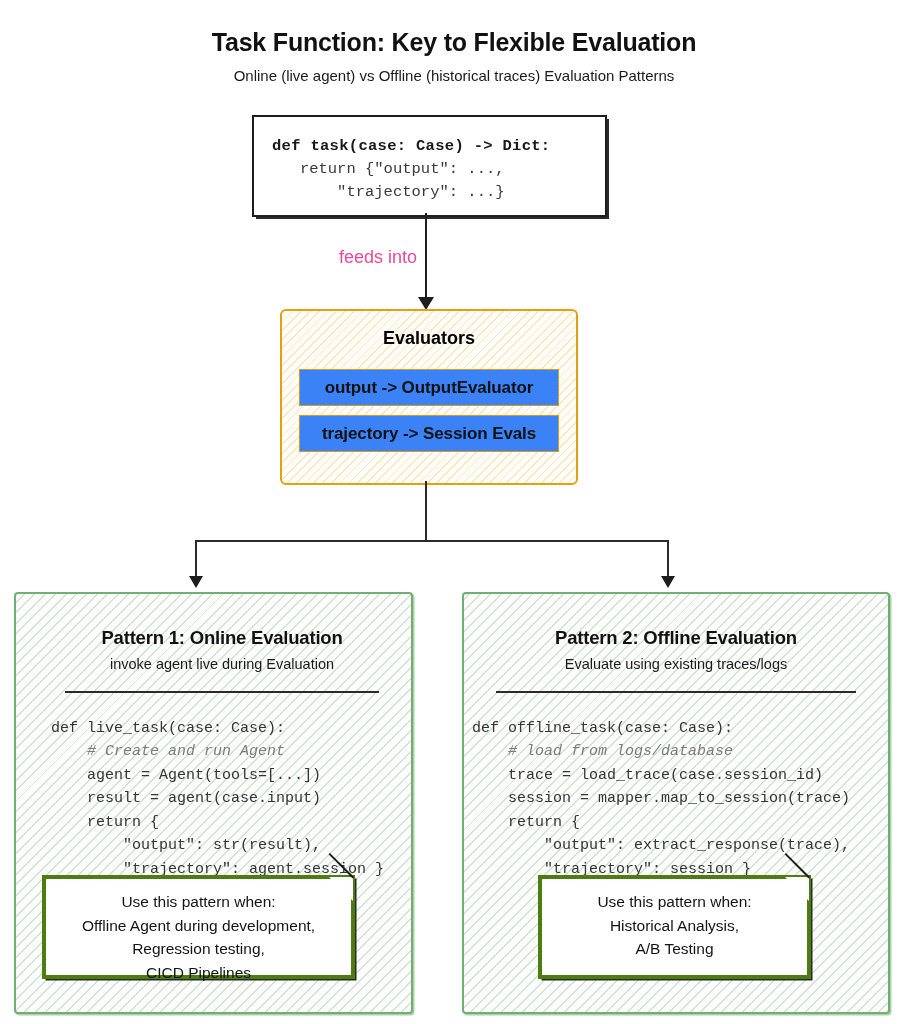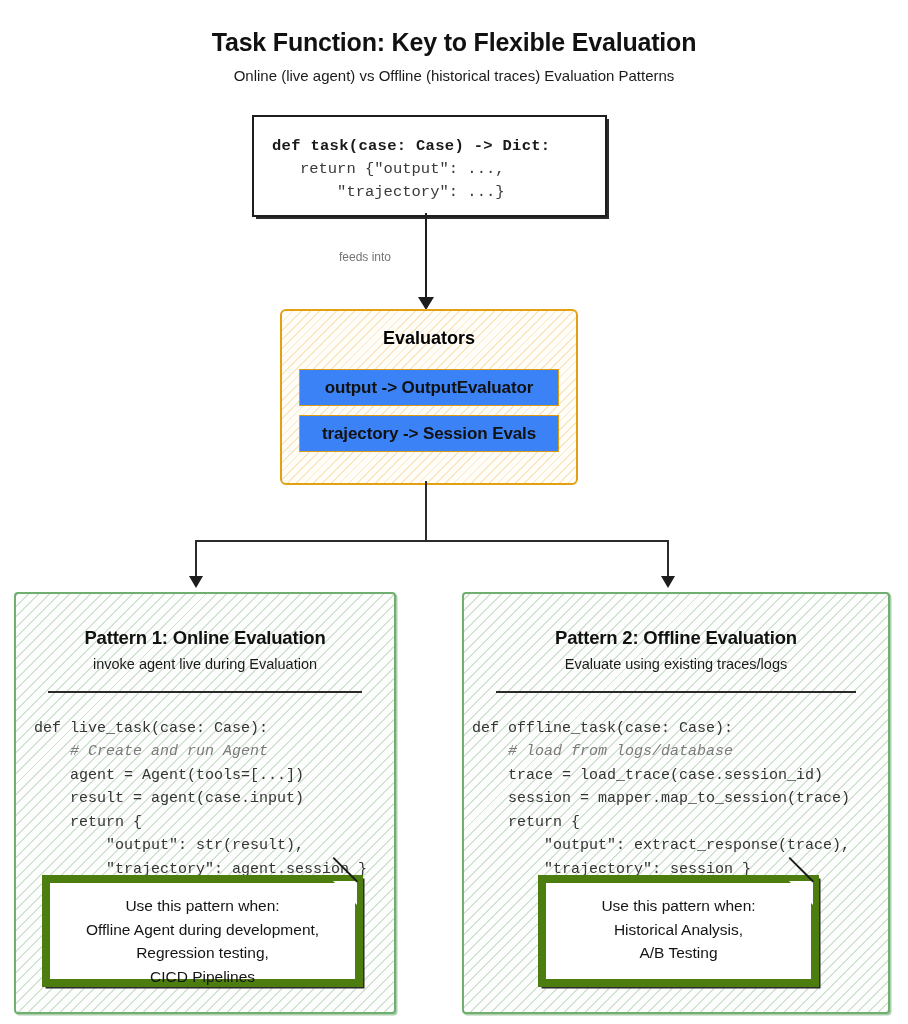--- a/index.html
+++ b/index.html
@@ -99,8 +99,8 @@
     left: 334px; top: 248px;
     padding: 1px 5px;
     background: #ffffff;
-    font-size: 12px;
-    color: #737373;
+    font-size: 18px;
+    color: #ec4899;
     line-height: 16px;
     white-space: nowrap;
   }

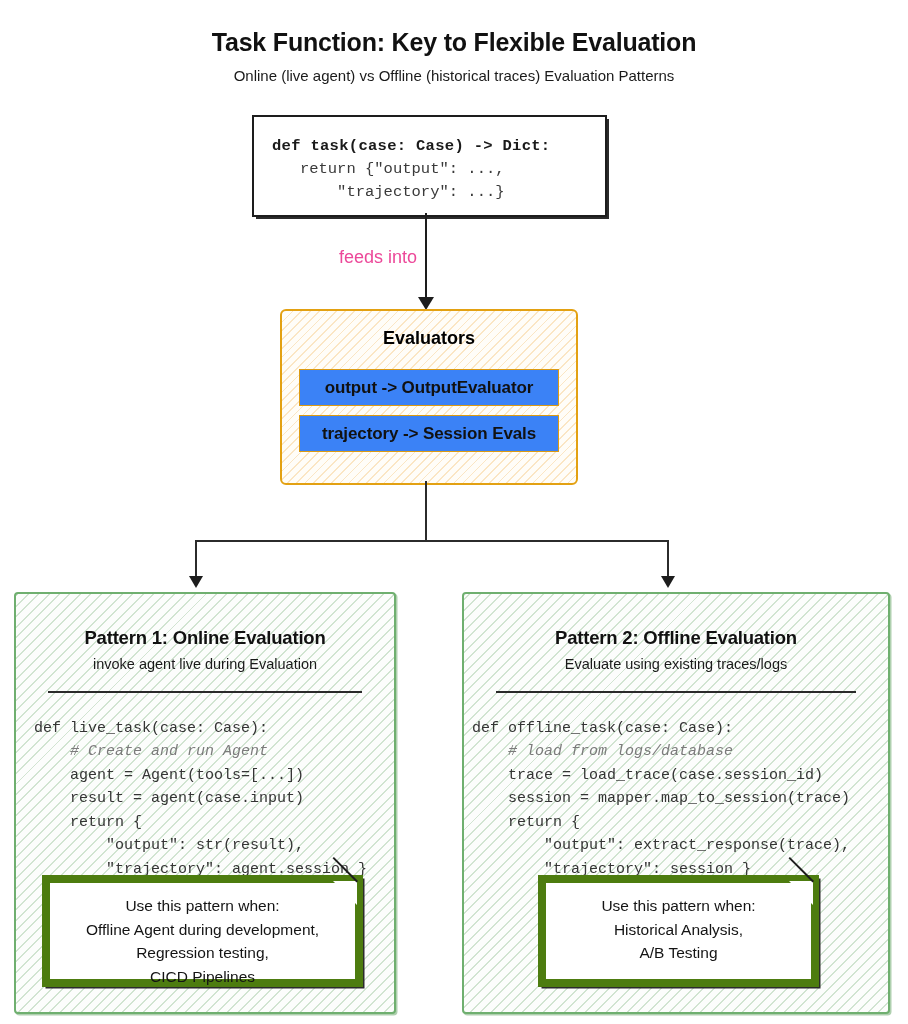--- a/index.html
+++ b/index.html
@@ -190,7 +190,7 @@
     border-radius: 4px;
     box-shadow: 1.5px 1.5px 0 0 rgba(110,170,110,0.55);
   }
-  #pattern-online-panel  { left: 14px;  top: 592px; width: 378px; height: 418px; }
+  #pattern-online-panel  { left: 14px;  top: 592px; width: 378px; height: 418px; padding-left: 17px; }
   #pattern-offline-panel { left: 462px; top: 592px; width: 424px; height: 418px; }
 
   .pattern-head {

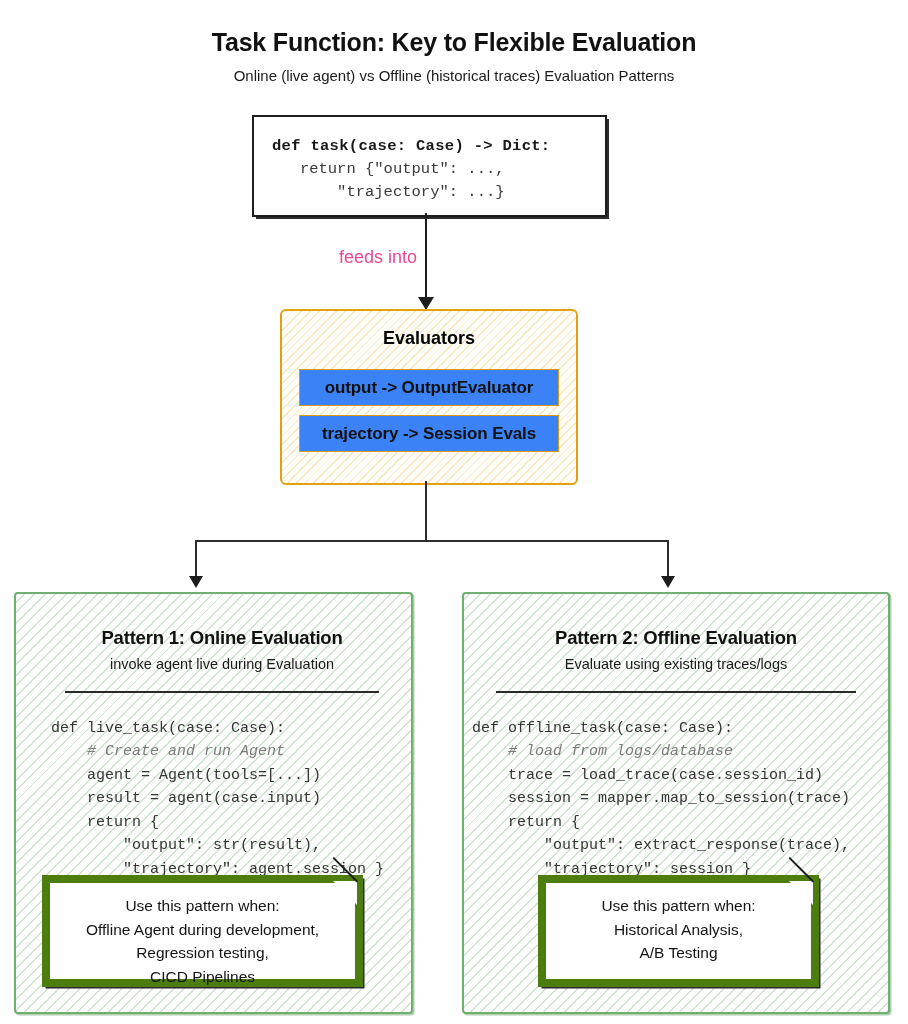--- a/index.html
+++ b/index.html
@@ -238,7 +238,7 @@
     position: absolute;
     z-index: 3;
     background: #ffffff;
-    border: 8px solid #4d7c0f;
+    border: 4px solid #4d7c0f;
     box-shadow: 2.5px 2.5px 0 -1px #2b2b2b;
   }
   #note-online  { left: 42px;  top: 875px; width: 305px; height: 96px; }

